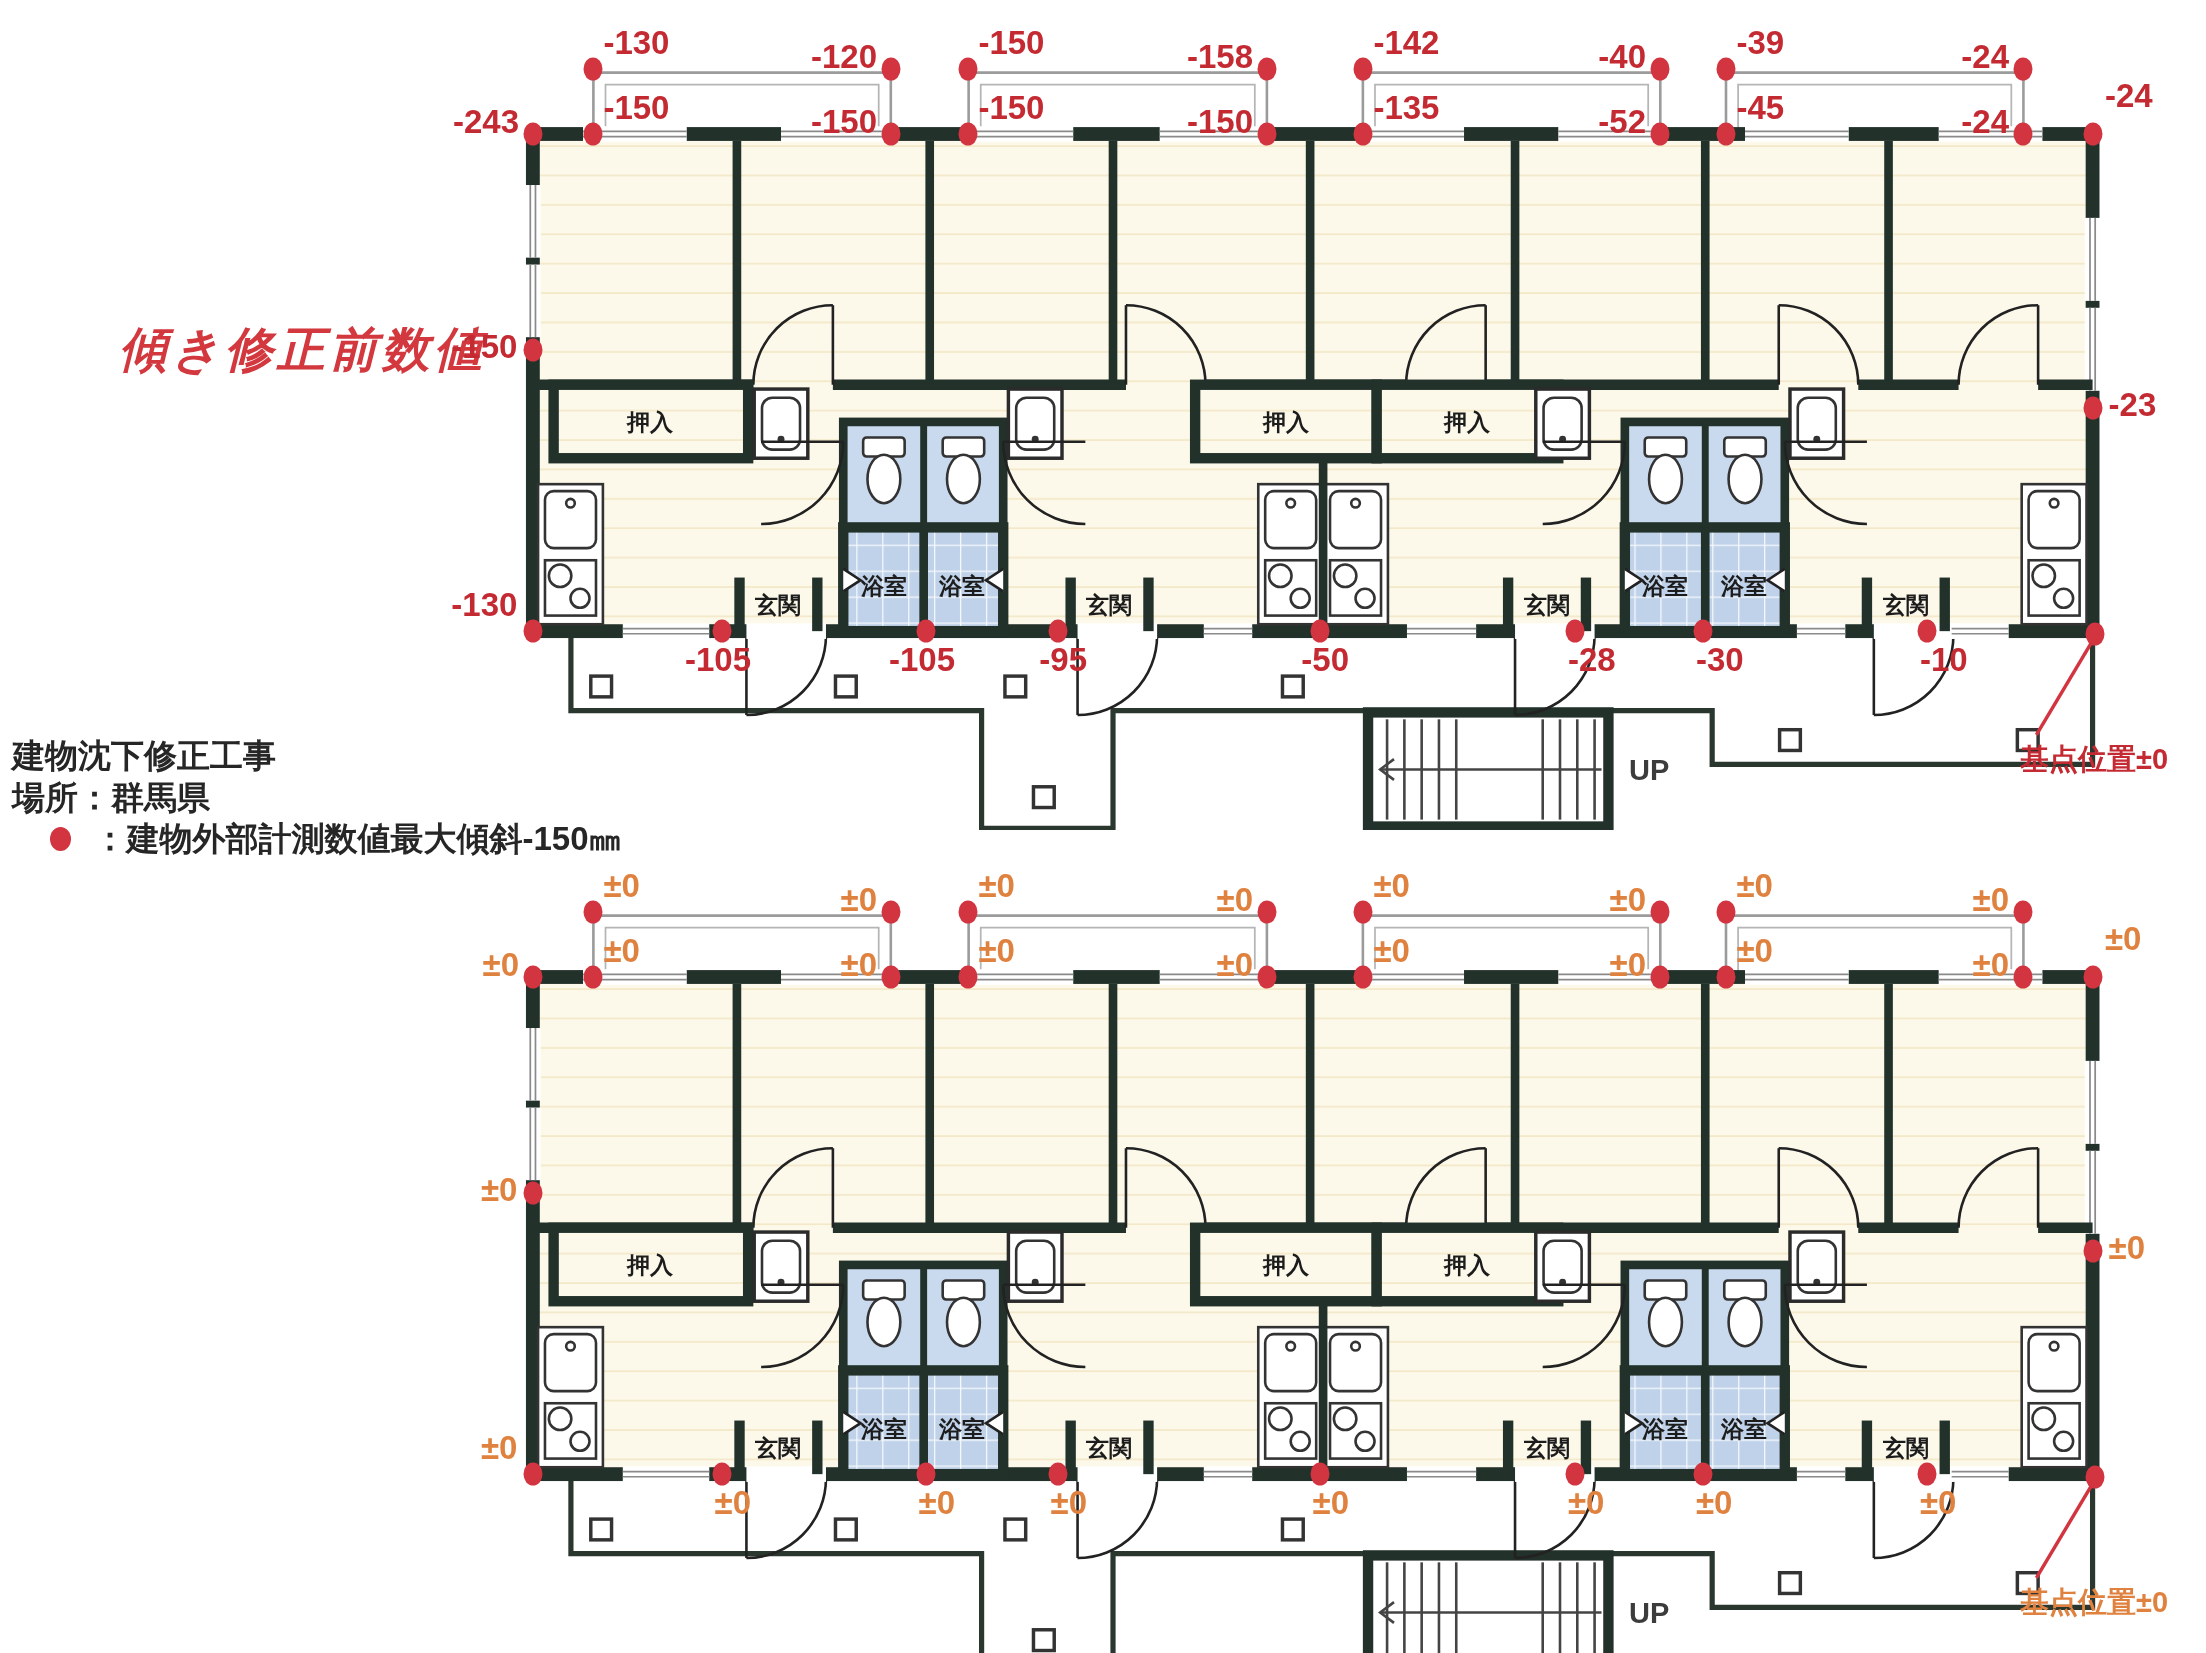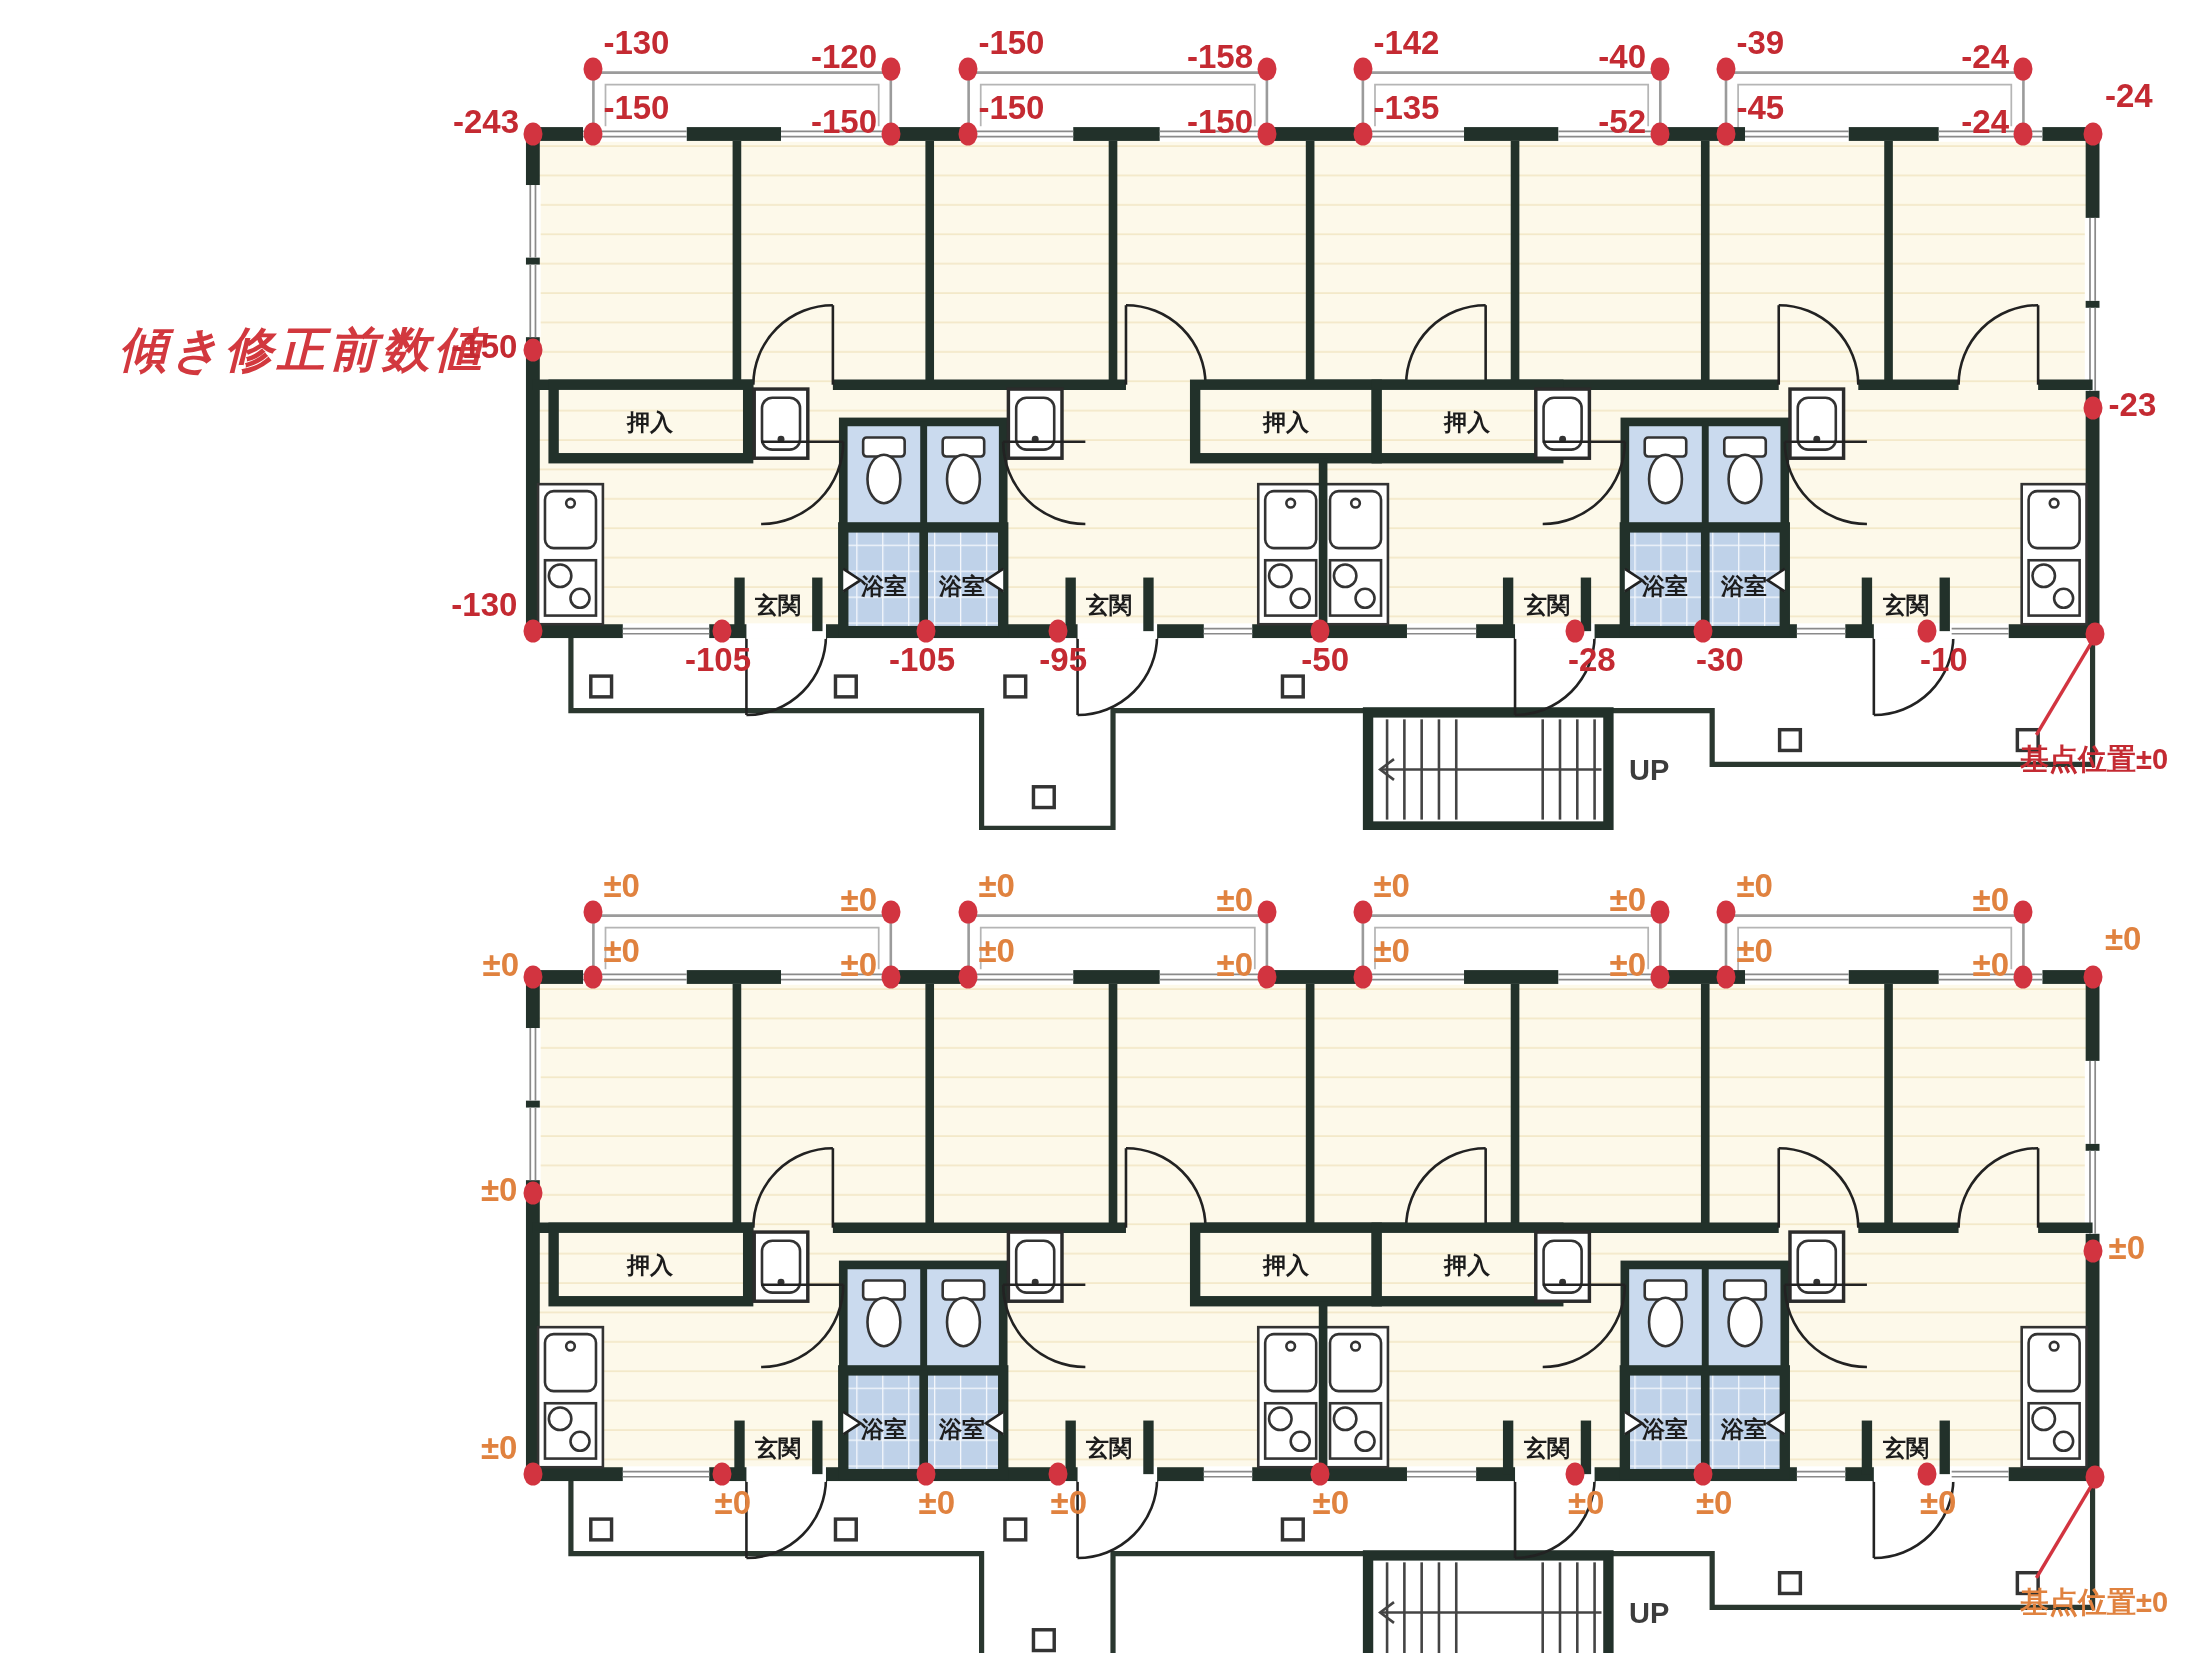--- a/index.html
+++ b/index.html
@@ -709,6 +709,14 @@
       <span class="room" style="left: 1744px; top: 586px;">浴室</span>
     </section>
 
+  <div class="info">
+    <div>建物沈下修正工事</div>
+    <div>場所：群馬県</div>
+    <div class="legend-line">
+      <span class="legend-dot"></span>
+      <span>：建物外部計測数値最大傾斜-150㎜</span>
+    </div>
+  </div>
 
 </div>
 

